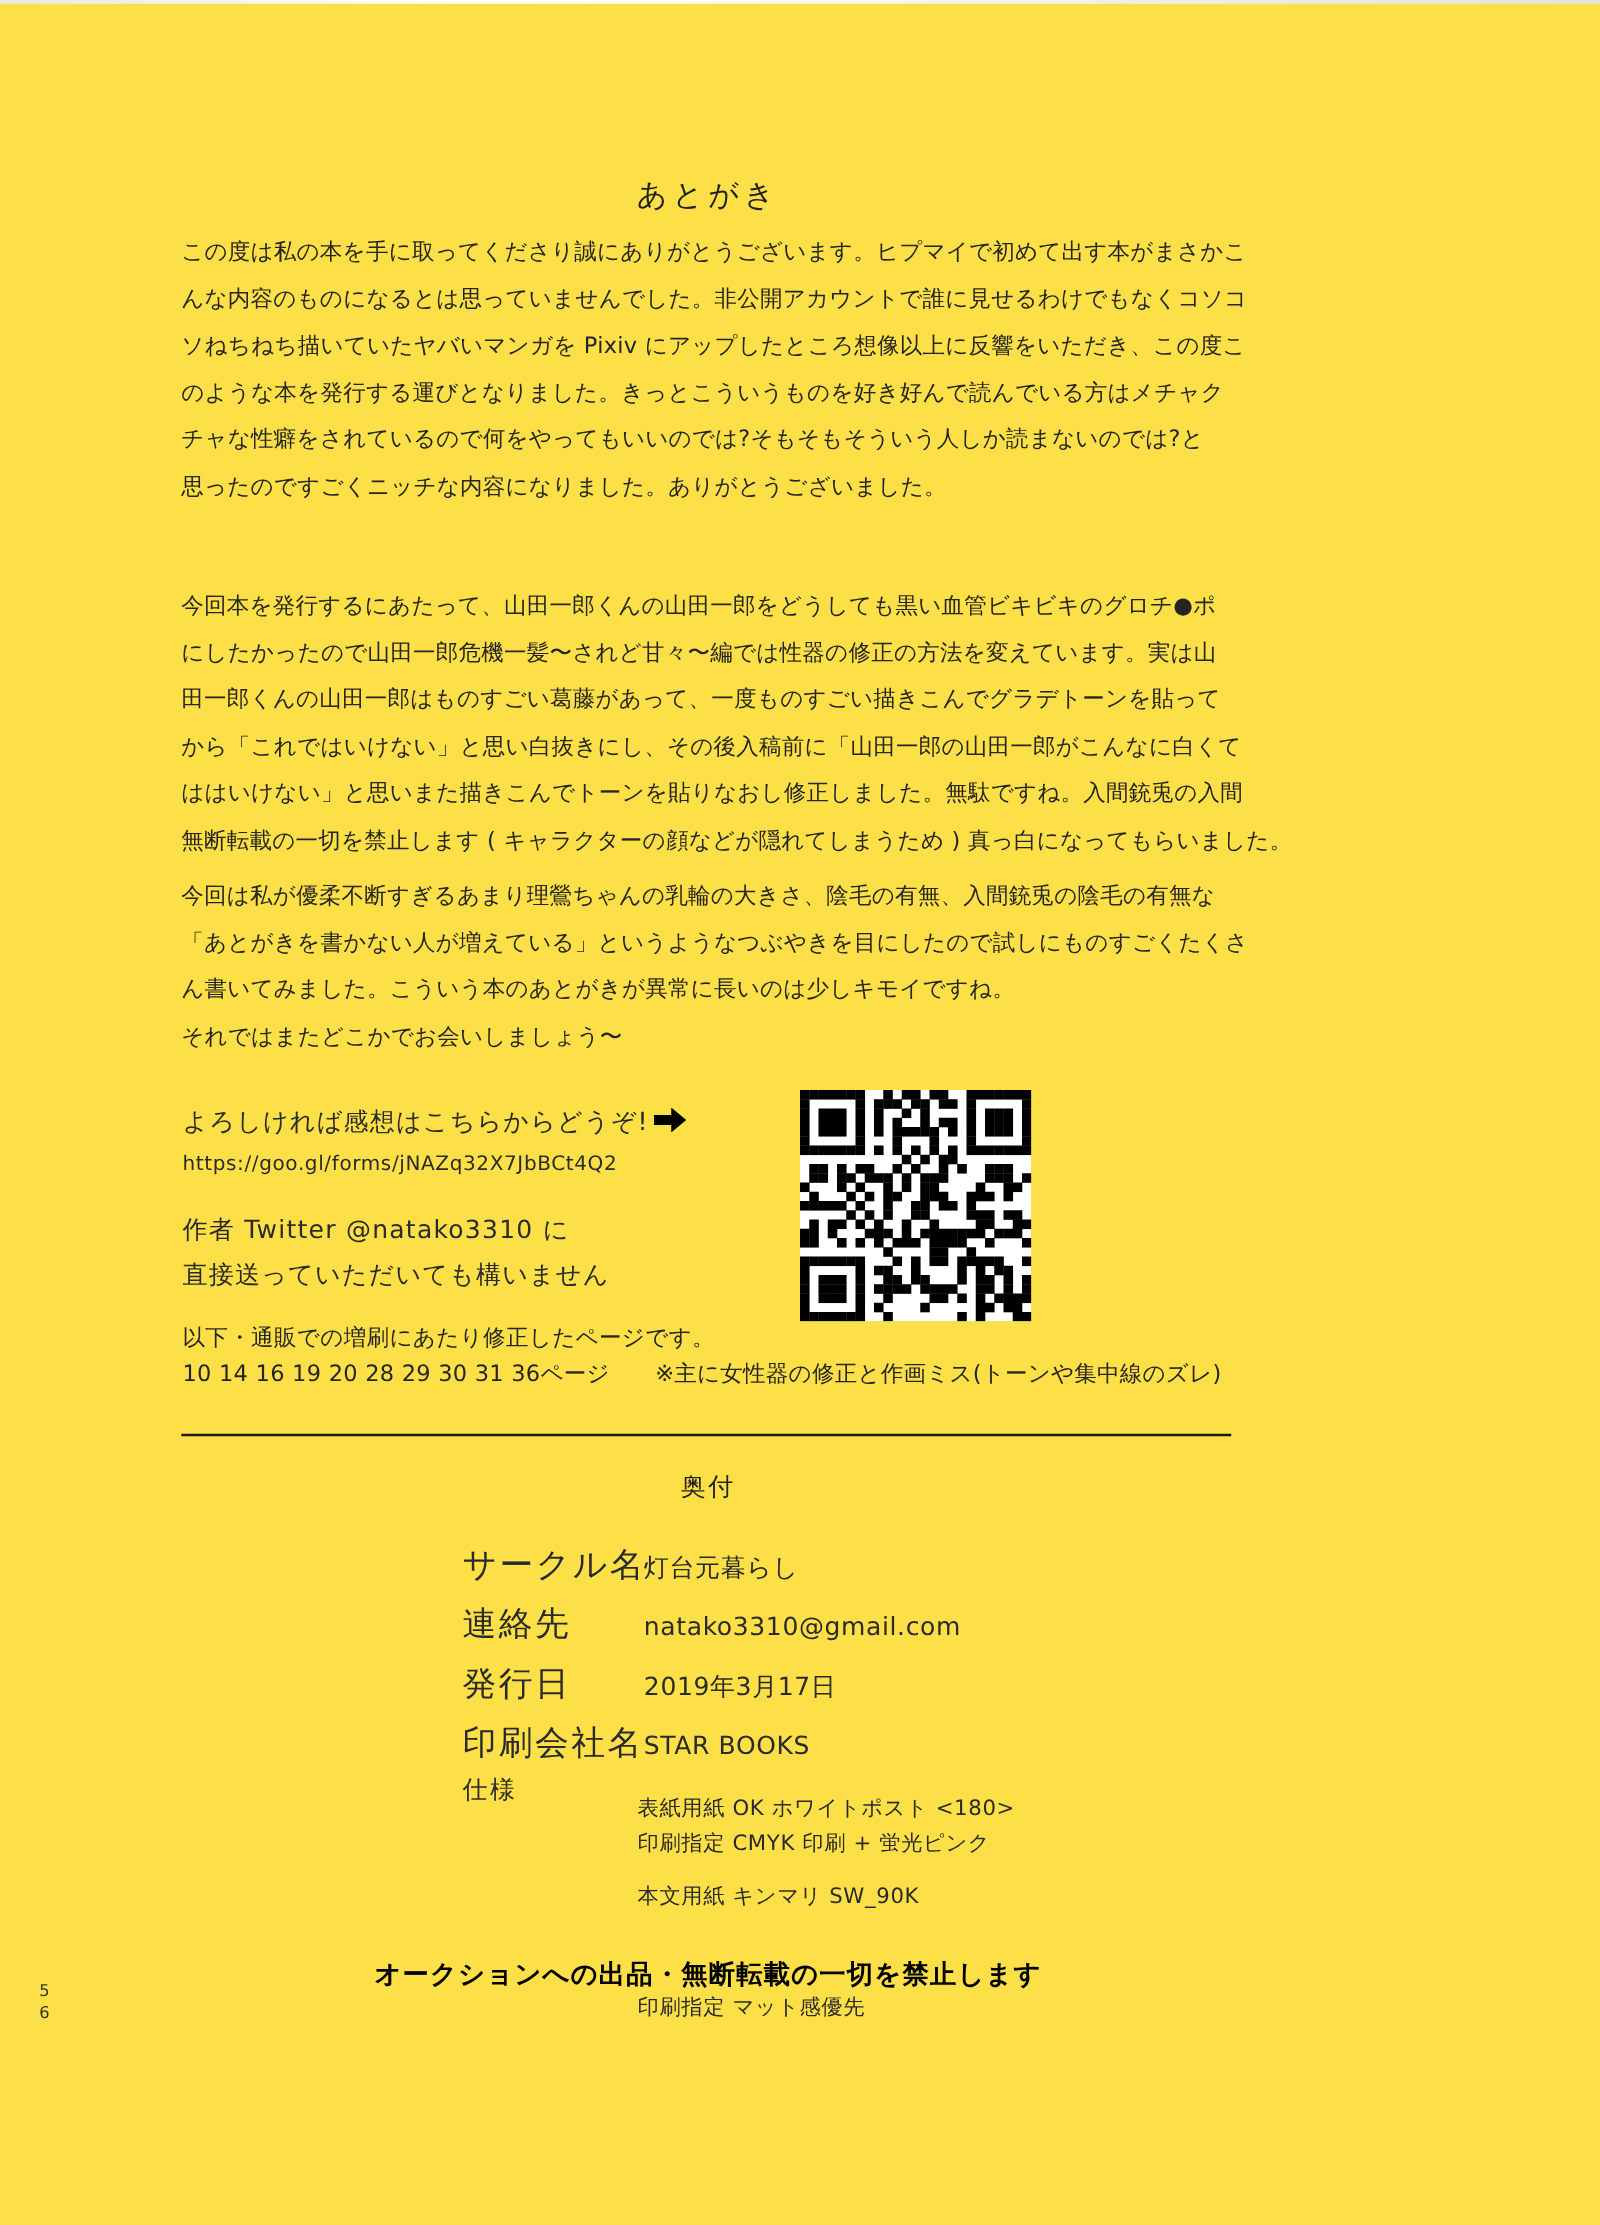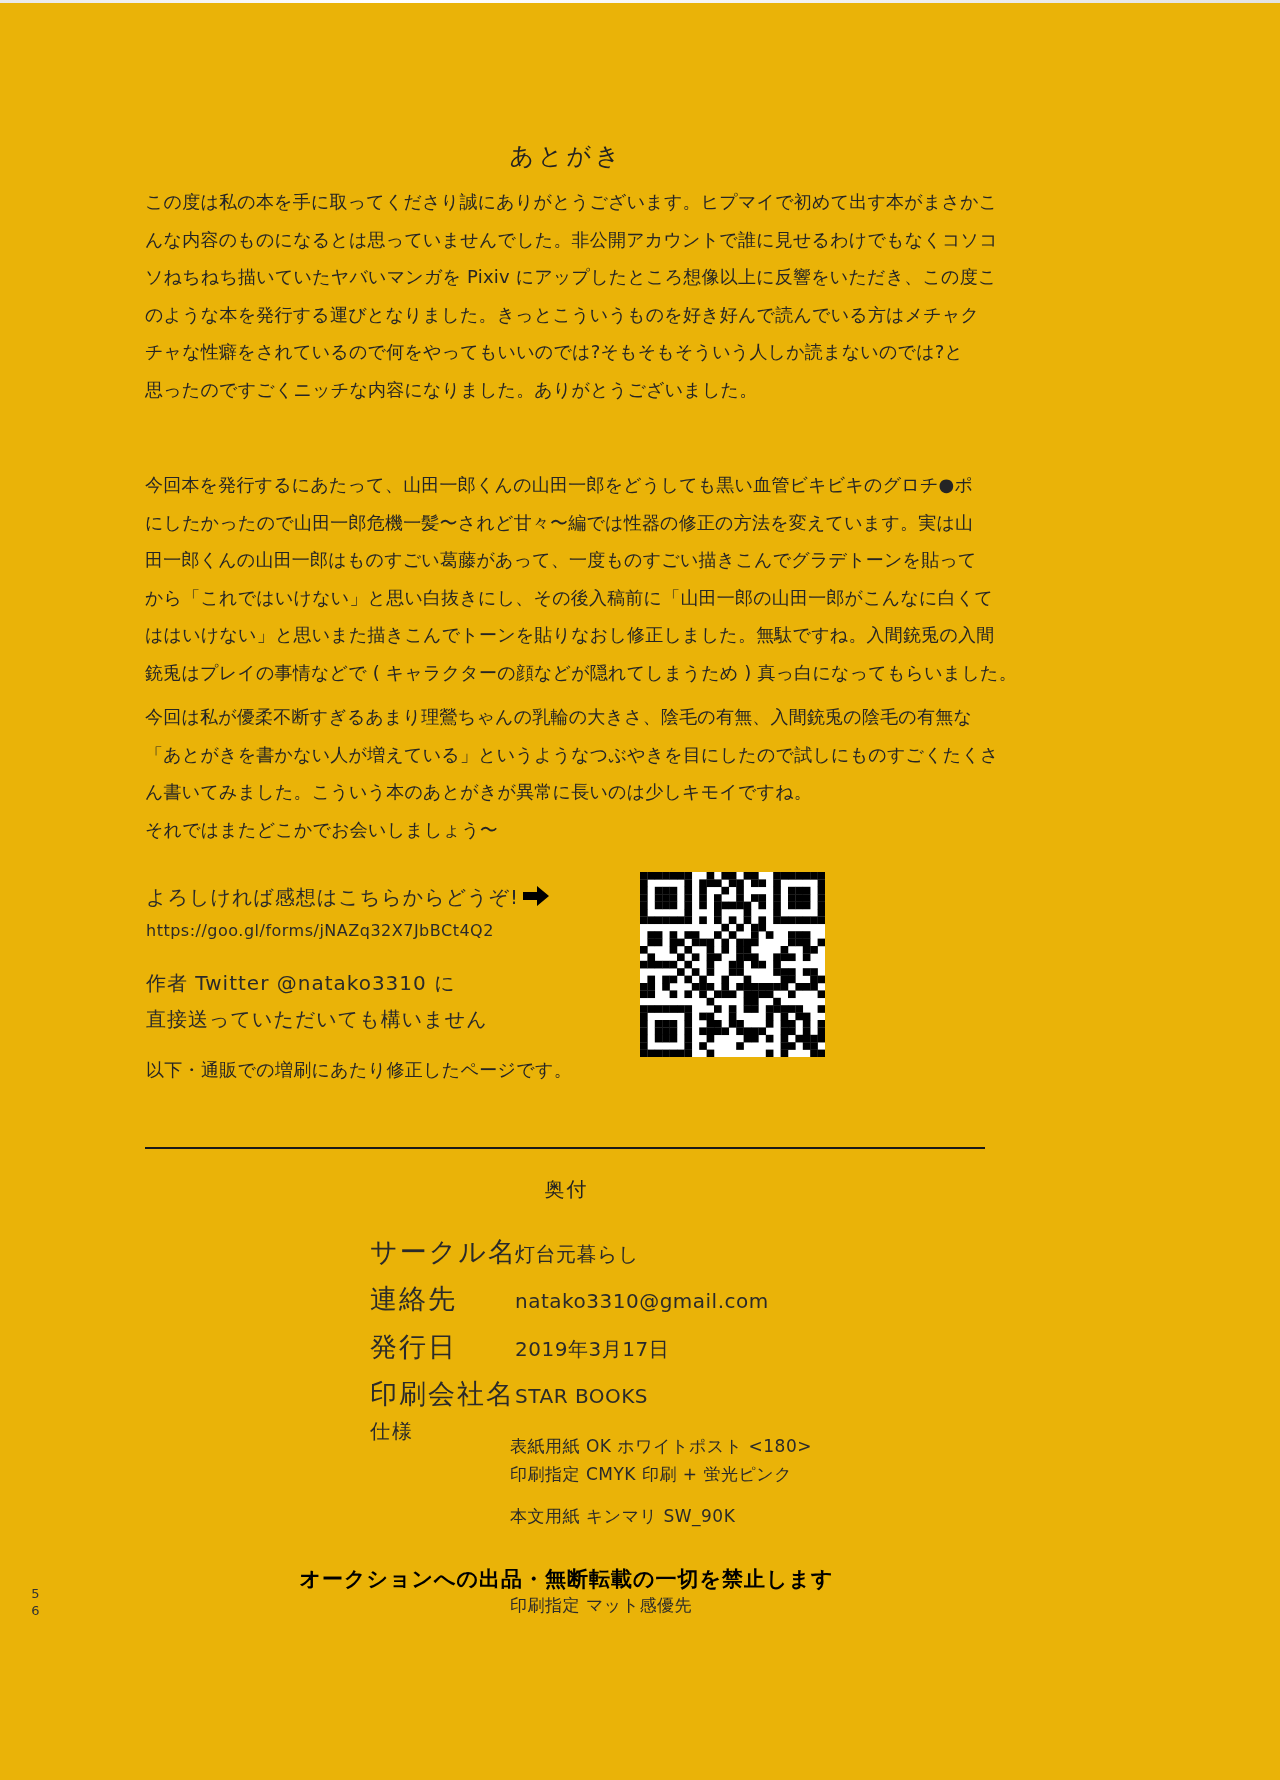--- a/index.html
+++ b/index.html
@@ -6,7 +6,7 @@
   .page{
     position:relative;
     width:1280px;height:1780px;
-    background:#eab308;
+    background:#fde047;
     font-family:"DejaVu Sans","Liberation Sans",sans-serif;
     color:#1d1d1d;
     overflow:hidden;

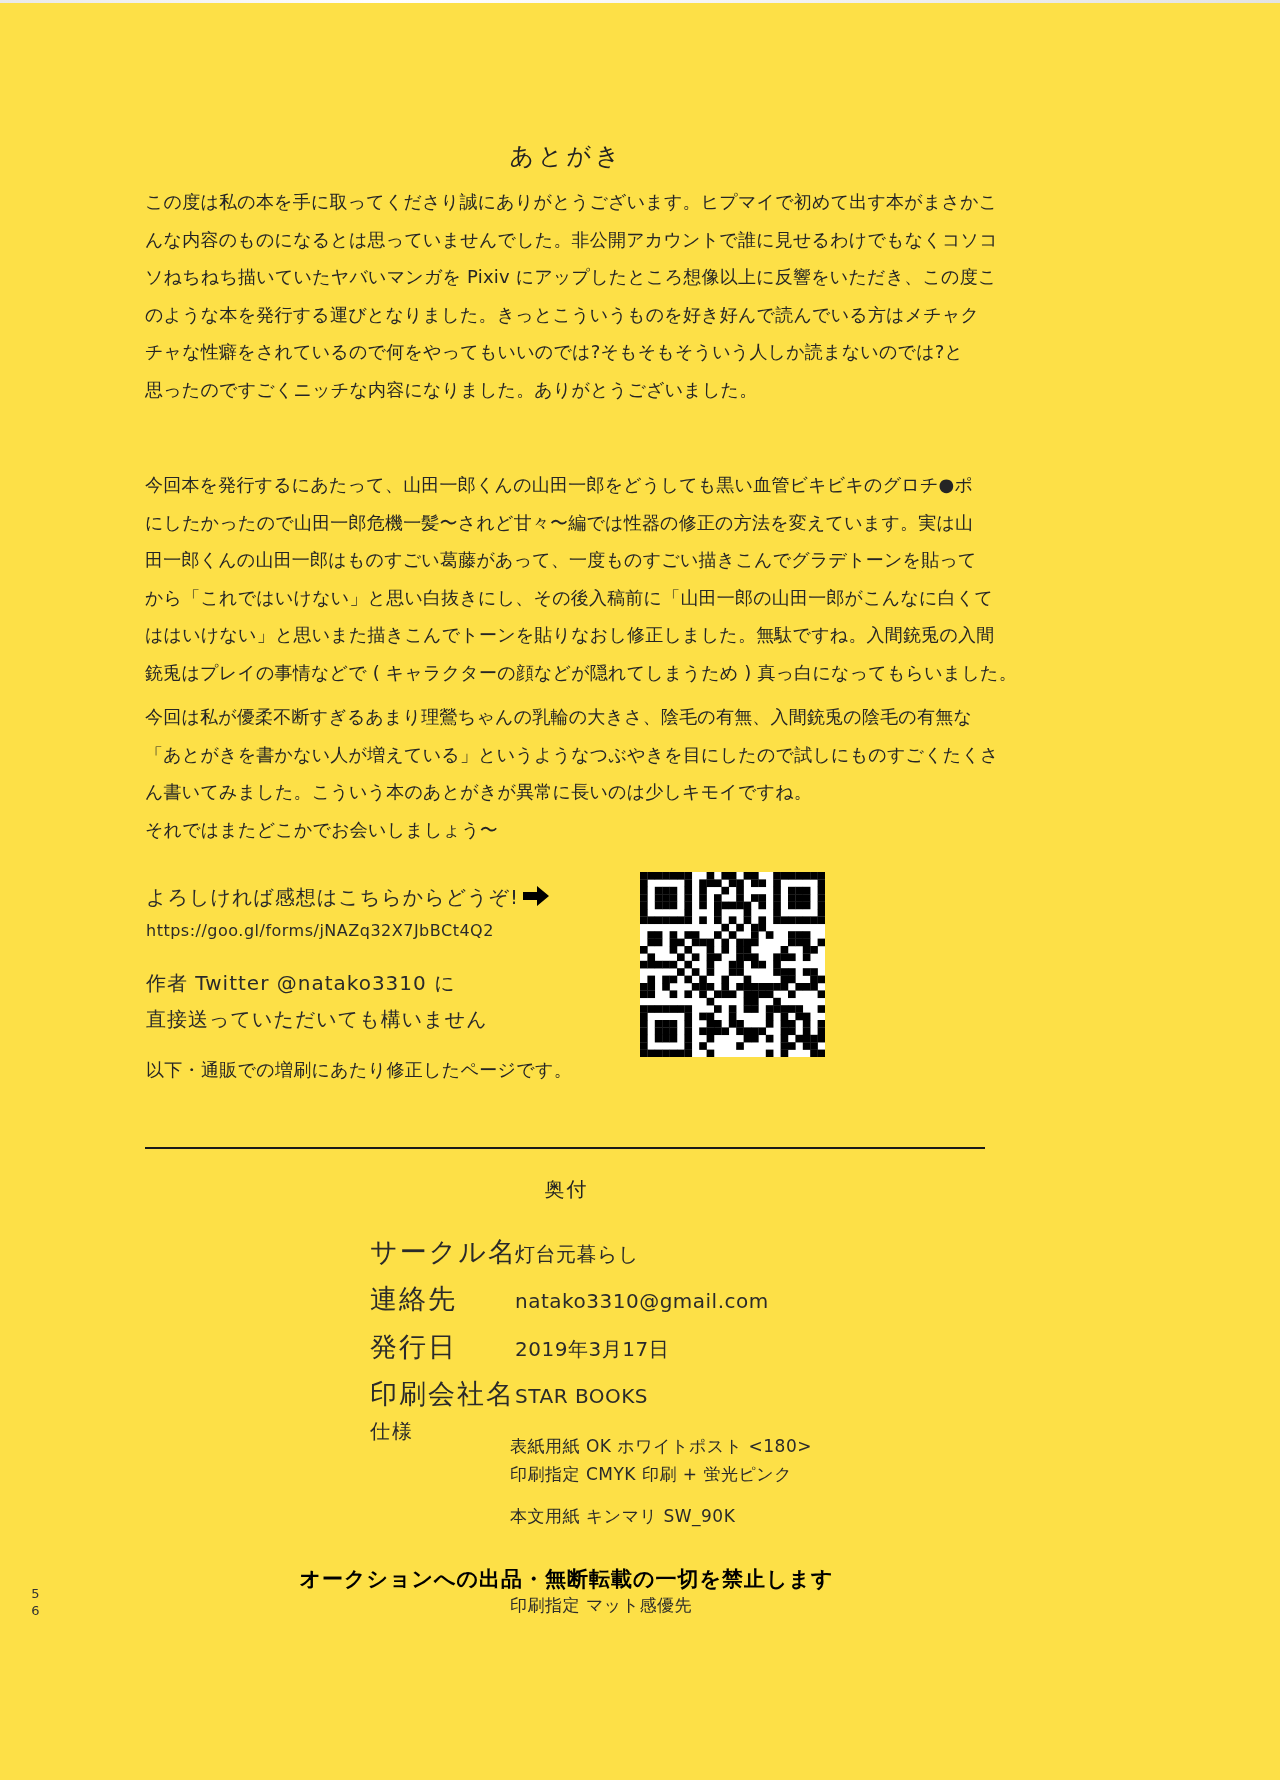--- a/index.html
+++ b/index.html
@@ -79,7 +79,7 @@
     <div class="line">田一郎くんの山田一郎はものすごい葛藤があって、一度ものすごい描きこんでグラデトーンを貼って</div>
     <div class="line">から「これではいけない」と思い白抜きにし、その後入稿前に「山田一郎の山田一郎がこんなに白くて</div>
     <div class="line">ははいけない」と思いまた描きこんでトーンを貼りなおし修正しました。無駄ですね。入間銃兎の入間</div>
-    <div class="line">銃兎はプレイの事情などで ( キャラクターの顔などが隠れてしまうため ) 真っ白になってもらいました。</div>
+    <div class="line">無断転載の一切を禁止します ( キャラクターの顔などが隠れてしまうため ) 真っ白になってもらいました。</div>
   </div>
 
   <div class="para p3">

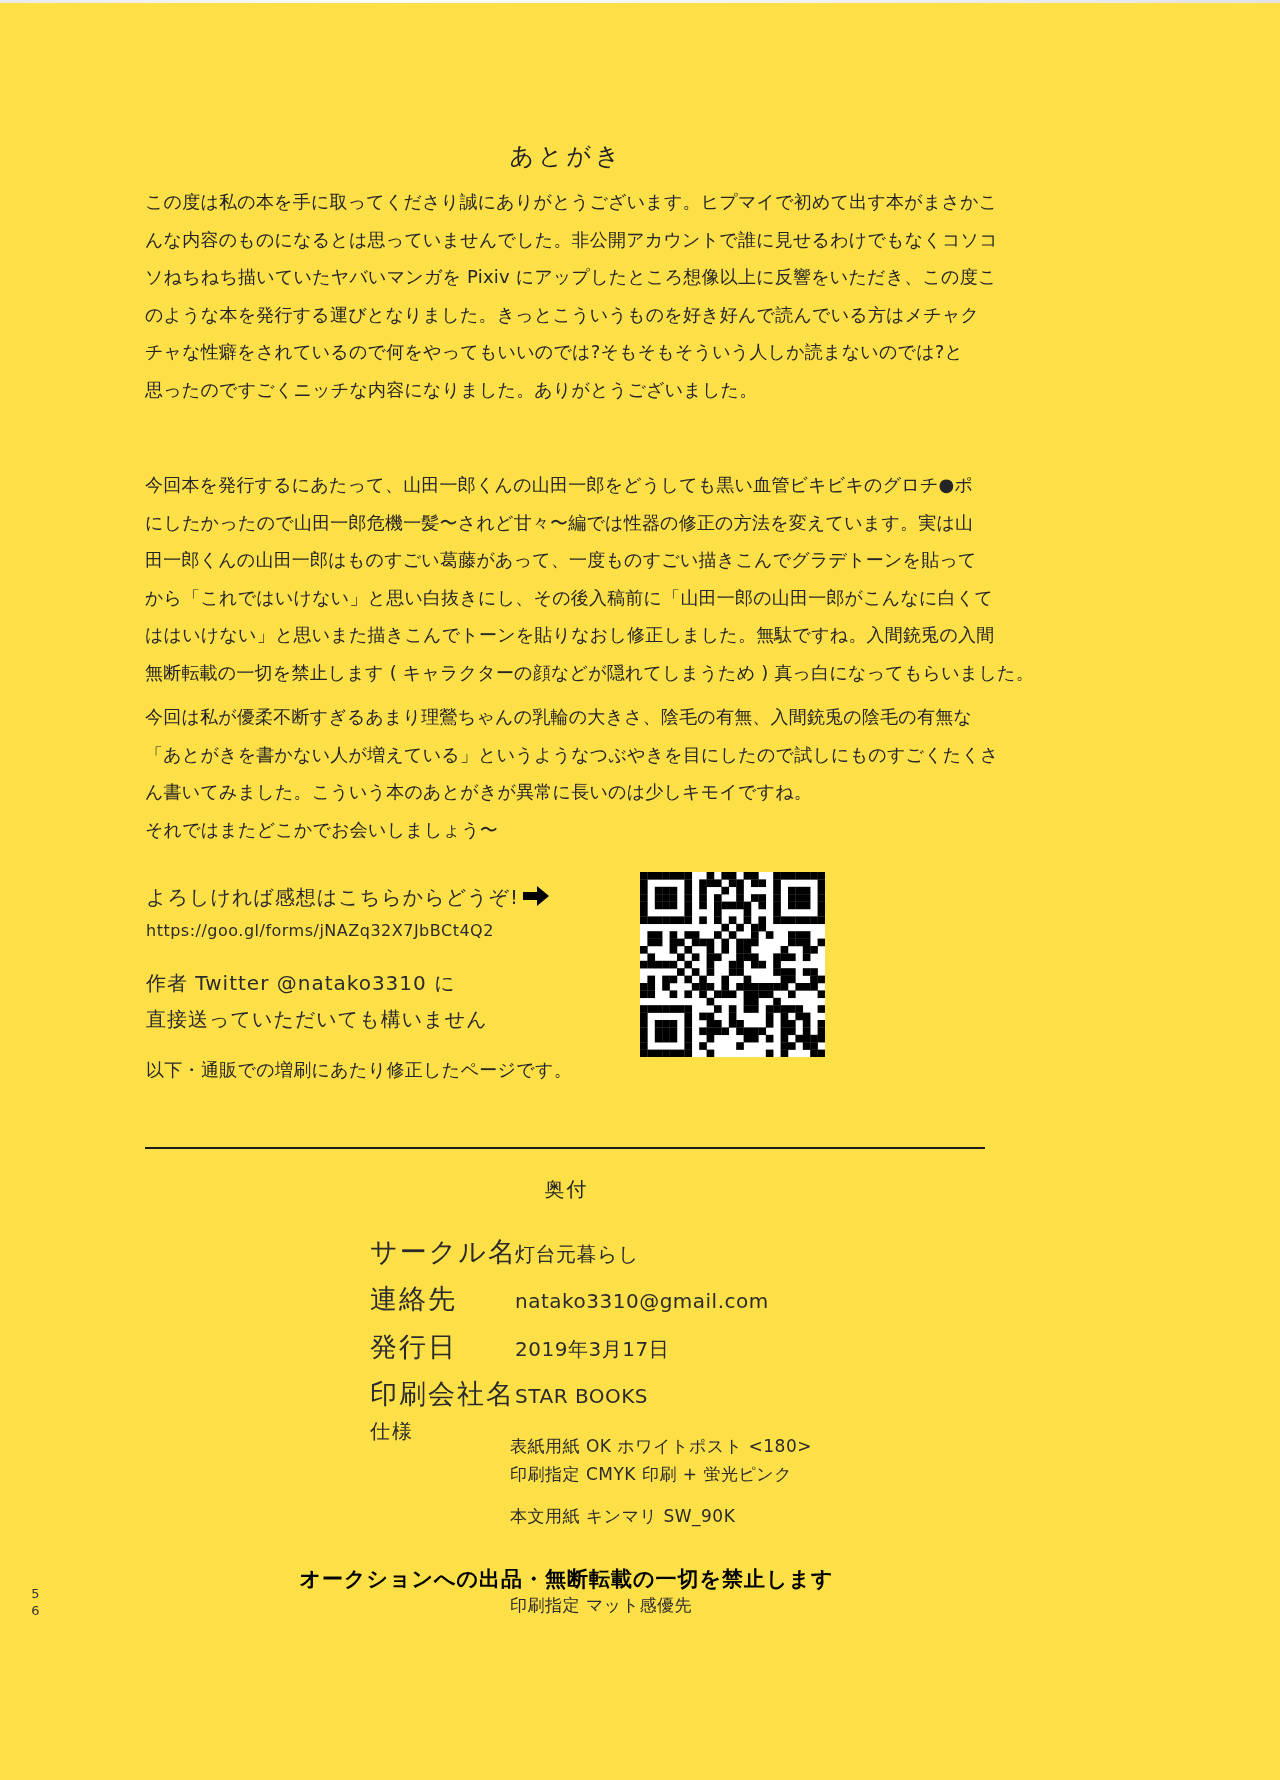--- a/index.html
+++ b/index.html
@@ -413,6 +413,7 @@
       </svg></div>
 
   <div class="corr corr-1">以下・通販での増刷にあたり修正したページです。</div>
+  <div class="corr corr-2">10 14 16 19 20 28 29 30 31 36ページ　　※主に女性器の修正と作画ミス(トーンや集中線のズレ)</div>
 
   <div class="rule"></div>
 

